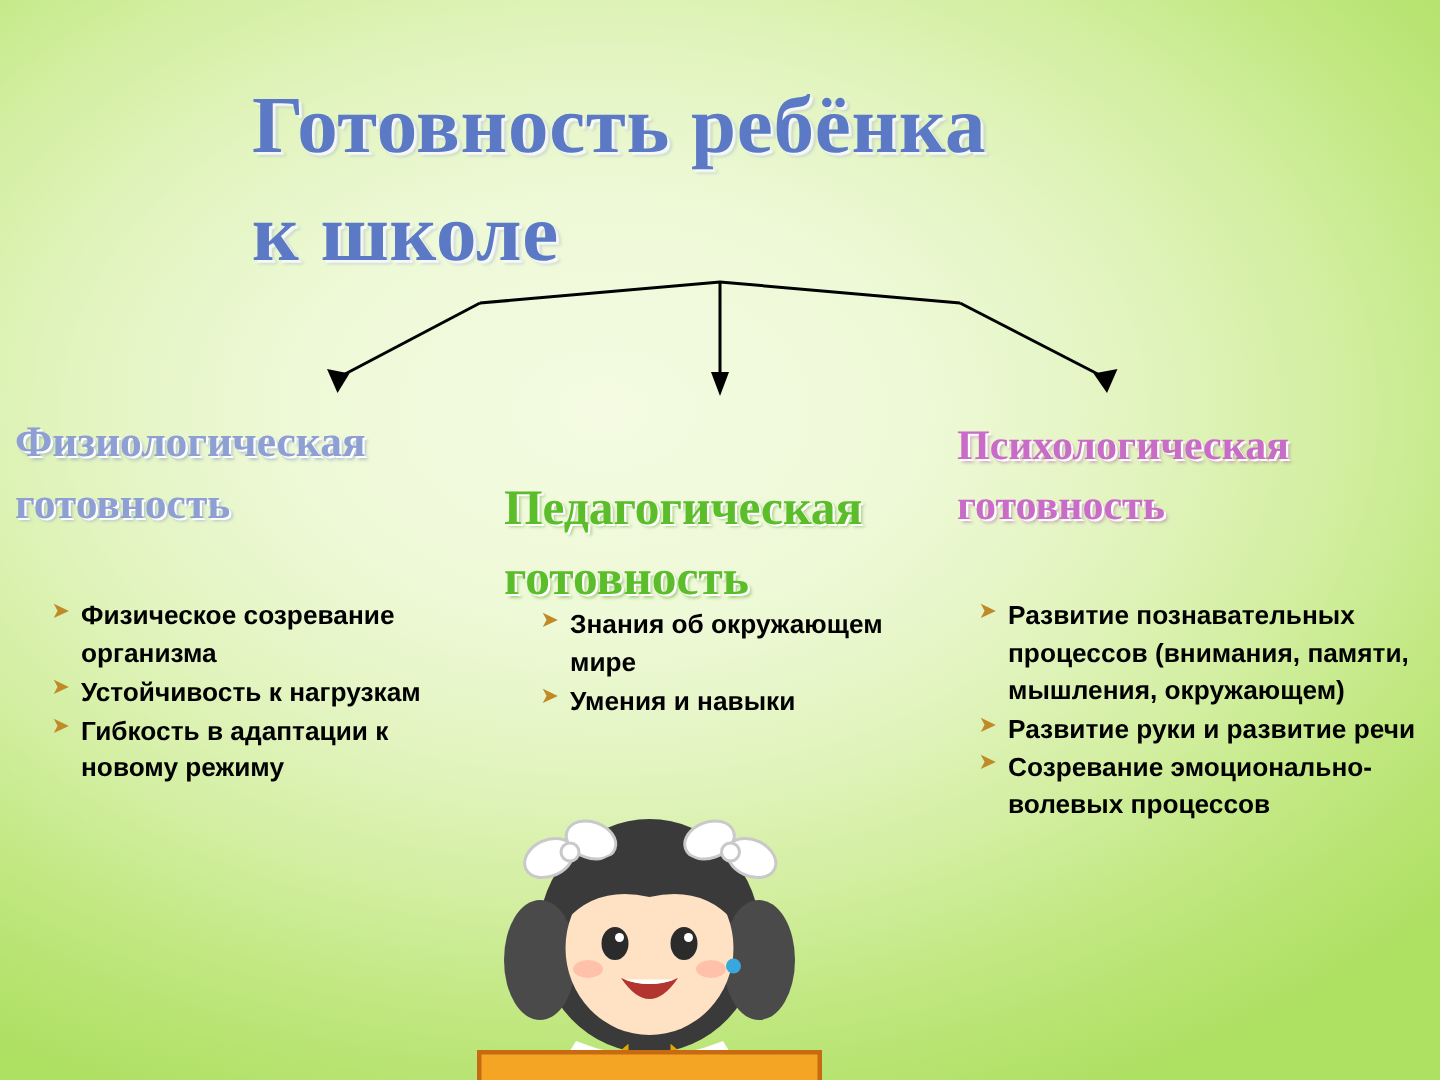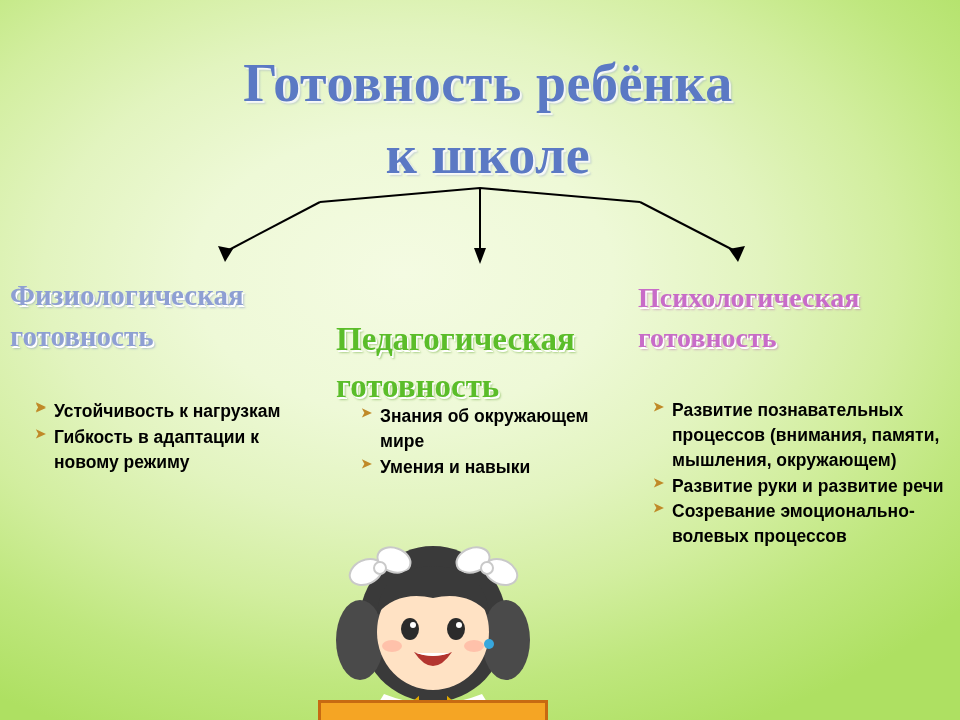--- a/index.html
+++ b/index.html
@@ -34,7 +34,6 @@
     color: #5b79c4;
     text-shadow: 2px 2px 1px rgba(255,255,255,0.85), 3px 3px 2px rgba(120,140,190,0.35);
     letter-spacing: 0.5px;
-    text-align: center;
   }
   #title .line2 { display: block; }
 

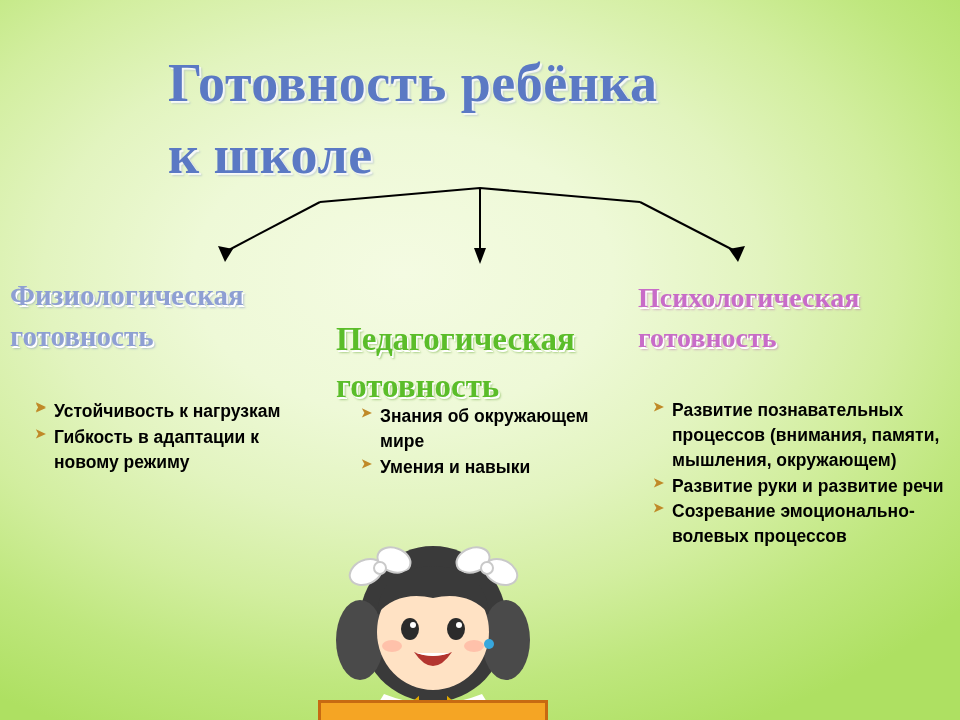--- a/index.html
+++ b/index.html
@@ -151,7 +151,7 @@
     </div>
   </div>
   <ul class="bullets" id="list1">
-    <li><span class="chev">➤</span></li>
+    <li><span class="chev">➤</span><span>Физическое созревание организма</span></li>
     <li><span class="chev">➤</span><span>Устойчивость к нагрузкам</span></li>
     <li><span class="chev">➤</span><span>Гибкость в адаптации к новому режиму</span></li>
   </ul>

